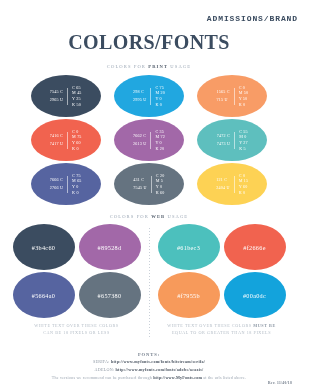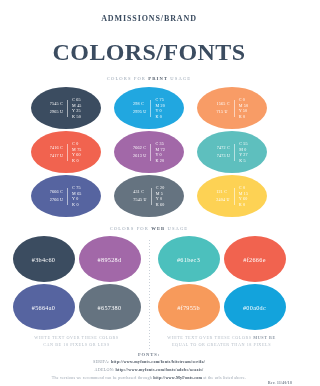--- a/index.html
+++ b/index.html
@@ -15,9 +15,10 @@
   
   .hdr{padding-top:14px;text-align:center;}
   .kicker{
-    font-family:Liberation Serif, serif;
+    font-family:Liberation Mono, monospace;
     font-size:8px;font-weight:bold;letter-spacing:.9px;
     color:#3b4c60;
+    text-align:right;
   }
   .maintitle{
     font-family:"Liberation Serif",serif;

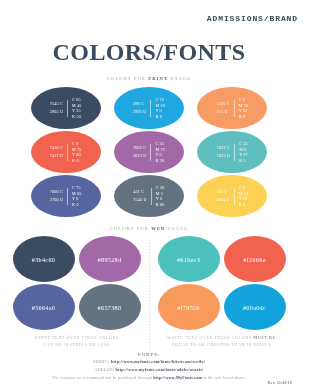--- a/index.html
+++ b/index.html
@@ -22,8 +22,8 @@
   }
   .maintitle{
     font-family:"Liberation Serif",serif;
-    font-size:24px;font-weight:bold;letter-spacing:.4px;
-    color:#3b4c60;line-height:1.05;margin-top:17px;
+    font-size:20px;font-weight:bold;letter-spacing:.4px;
+    color:#3b4c60;line-height:1.05;margin-top:9px;
   }
 
   

